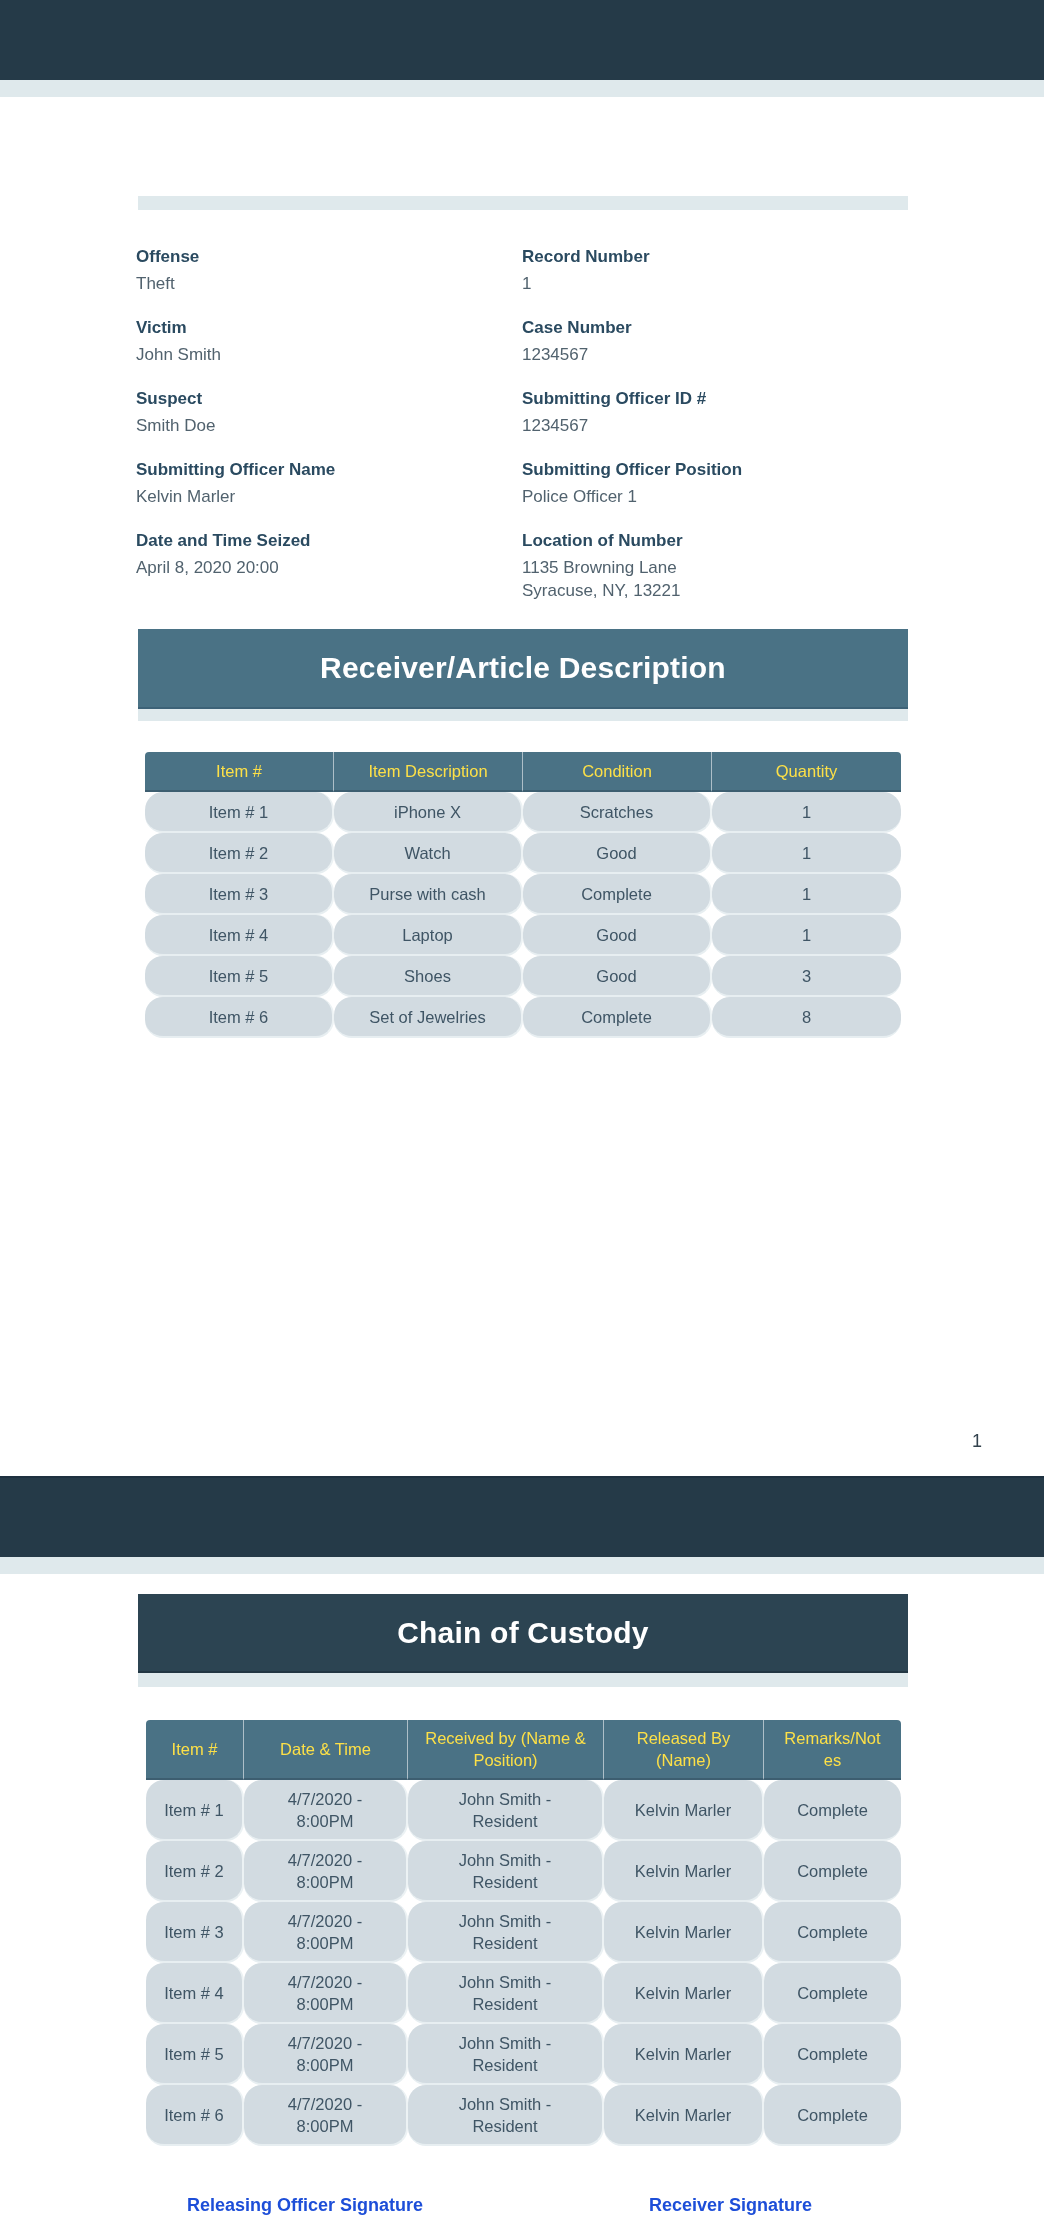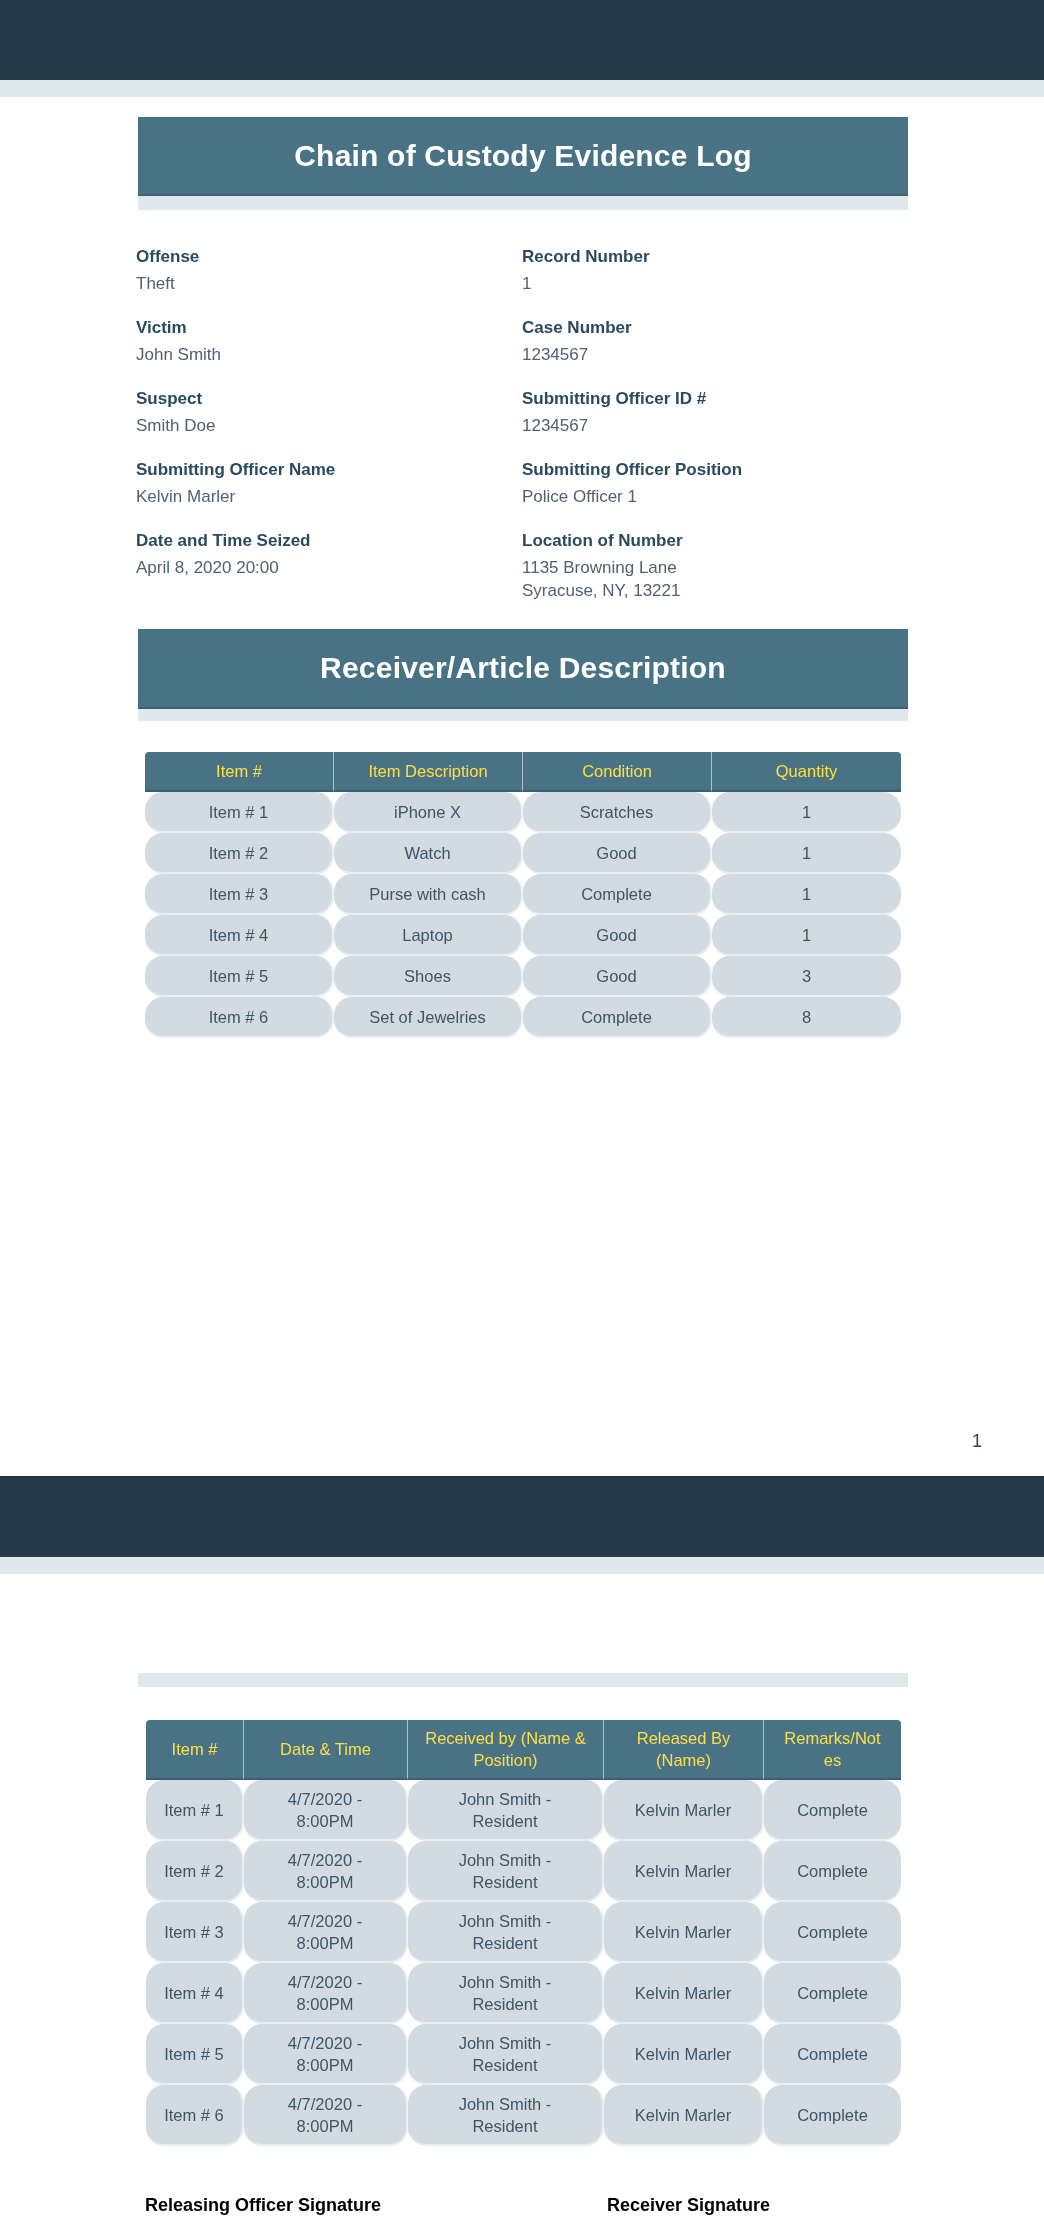--- a/index.html
+++ b/index.html
@@ -73,9 +73,6 @@
   <div class="band band-top"></div>
   <div class="strip-full strip-top"></div>
 
-  <div class="bar bar-slate bar-p1-title">
-    <span>Chain of Custody Evidence Log</span>
-  </div>
   <div class="strip-bar strip-p1-title"></div>
 
   <div class="form-grid">

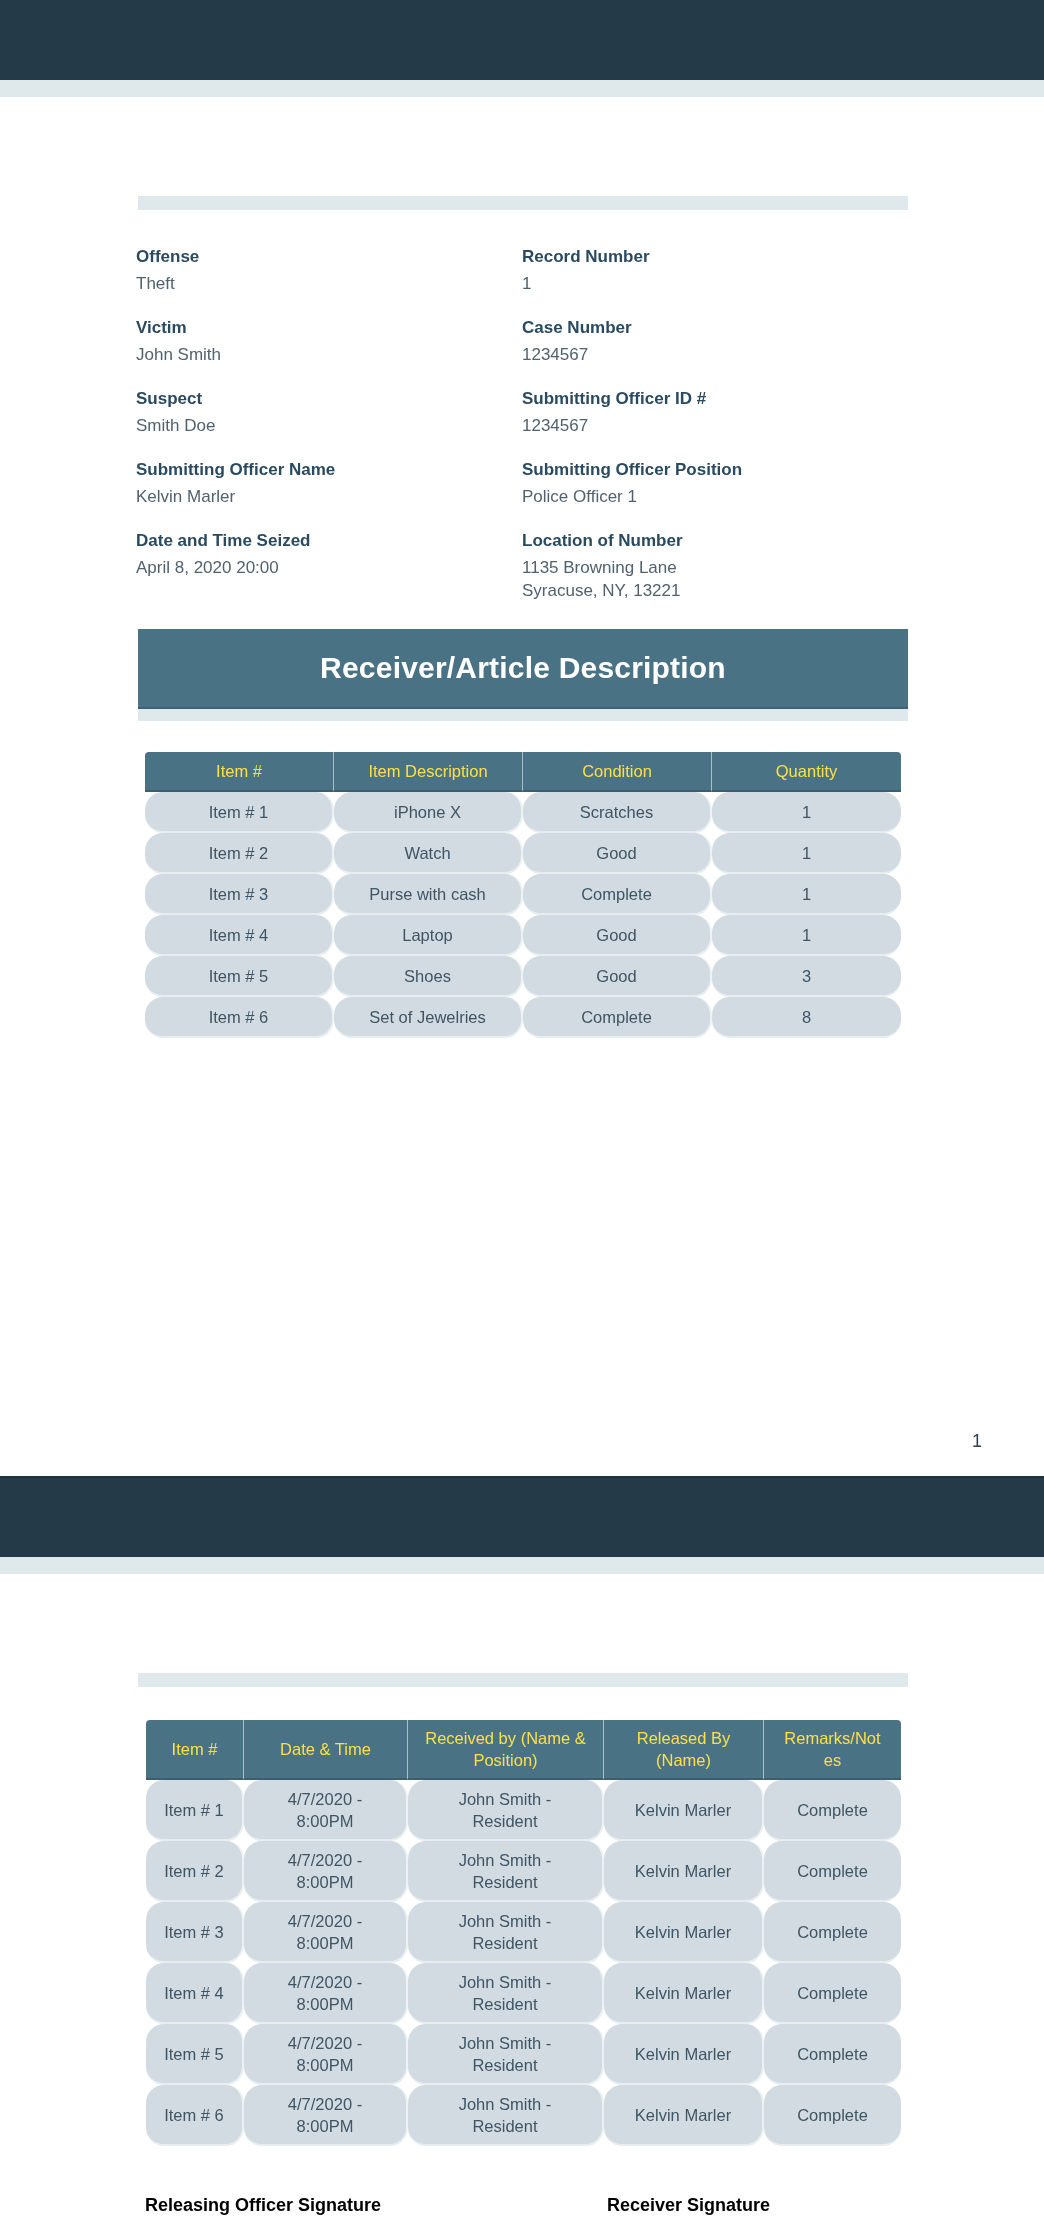--- a/index.html
+++ b/index.html
@@ -184,6 +184,9 @@
   <div class="band band-divider"></div>
   <div class="strip-full strip-divider"></div>
 
+  <div class="bar bar-navy bar-p2-title">
+    <span>Chain of Custody</span>
+  </div>
   <div class="strip-bar strip-p2-title"></div>
 
   <table class="table-custody">

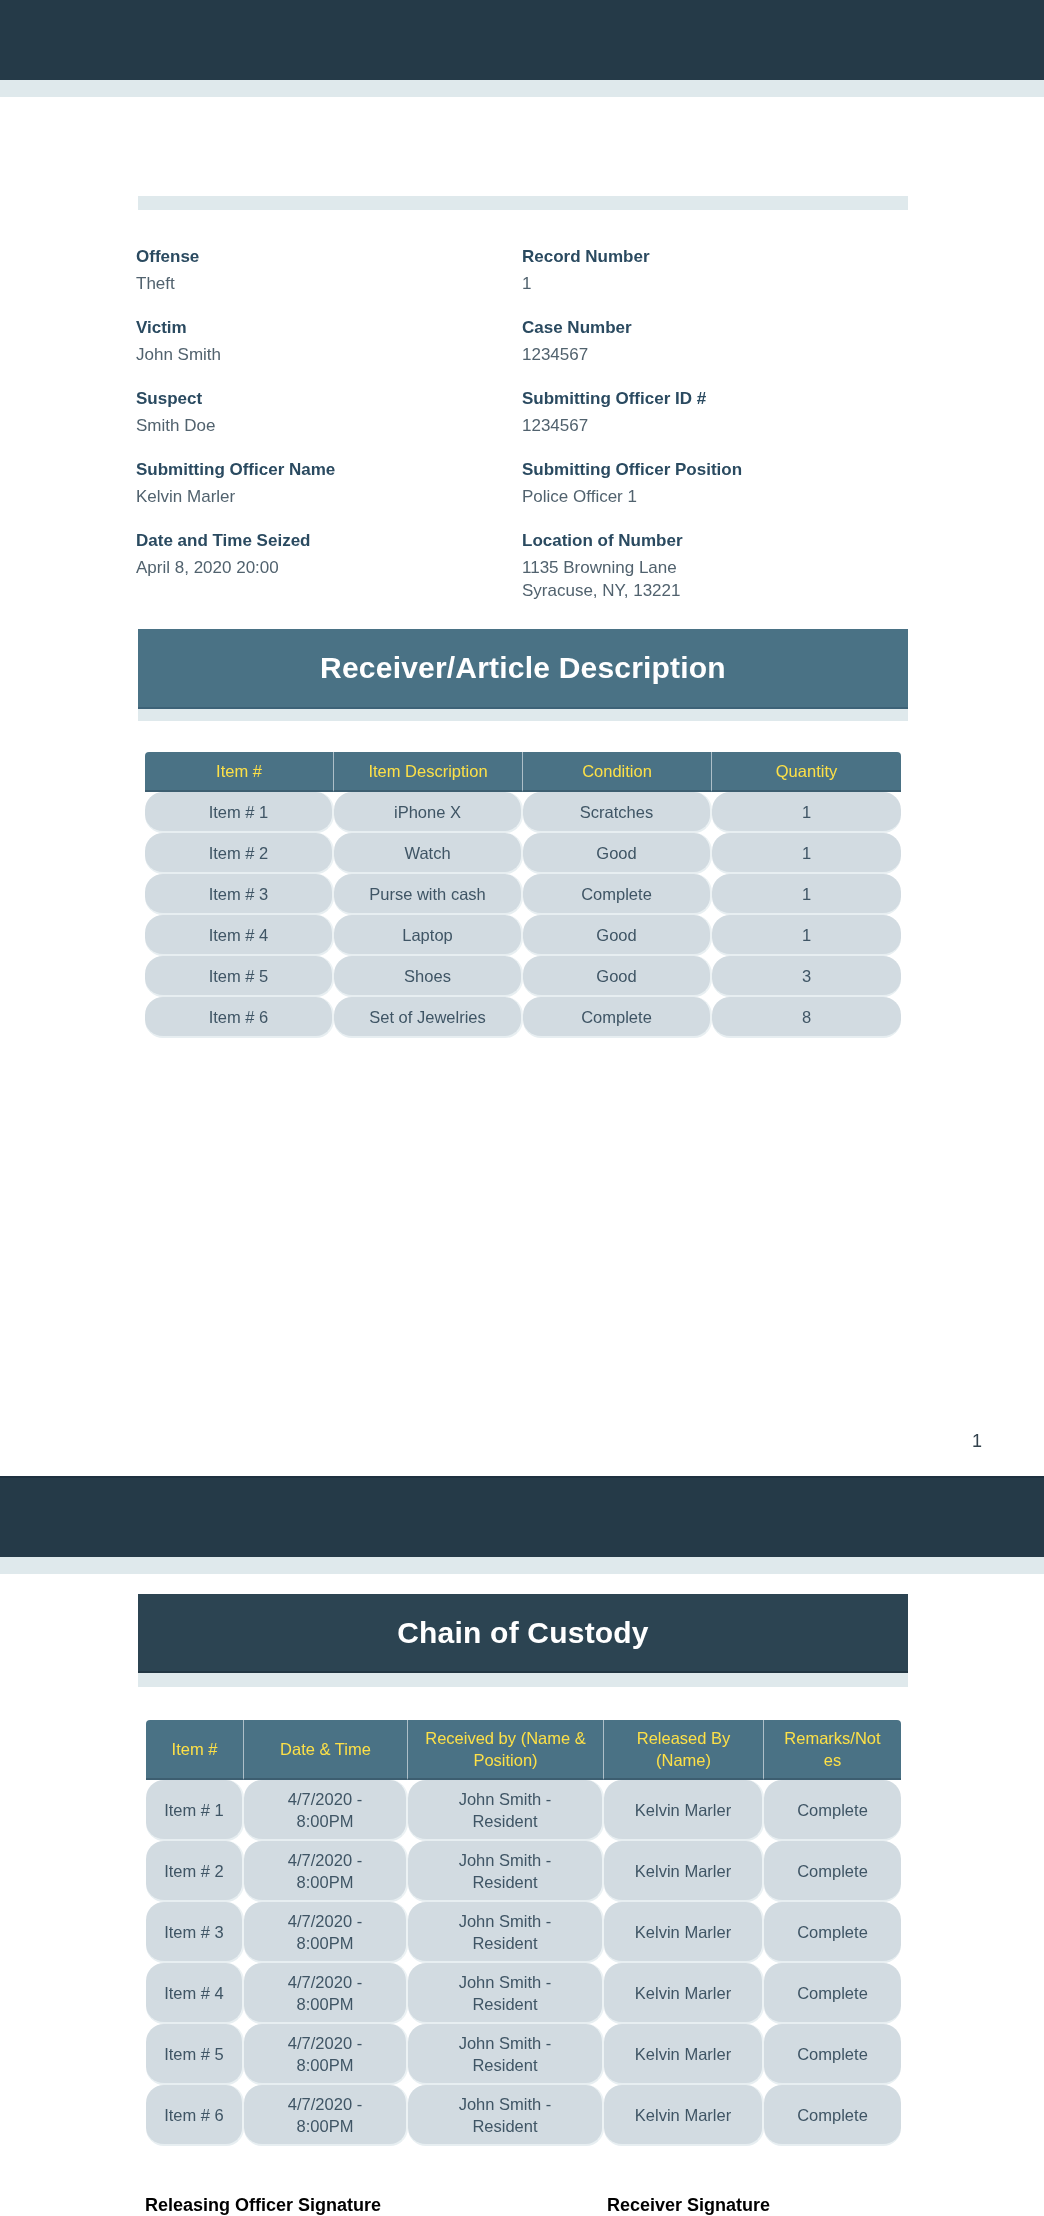--- a/index.html
+++ b/index.html
@@ -61,7 +61,7 @@
   
   .page-number{position:absolute;left:962px;top:1431px;width:30px;text-align:center;
                font-size:18px;color:#33424d;}
-  .signature{position:absolute;top:2195px;font-size:18px;font-weight:bold;color:#000000;}
+  .signature{position:absolute;top:2195px;font-size:18px;font-weight:bold;color:#1d4ed8;margin-left:42px;}
   .signature-releasing{left:145px;}
   .signature-receiver{left:607px;}
 </style>

